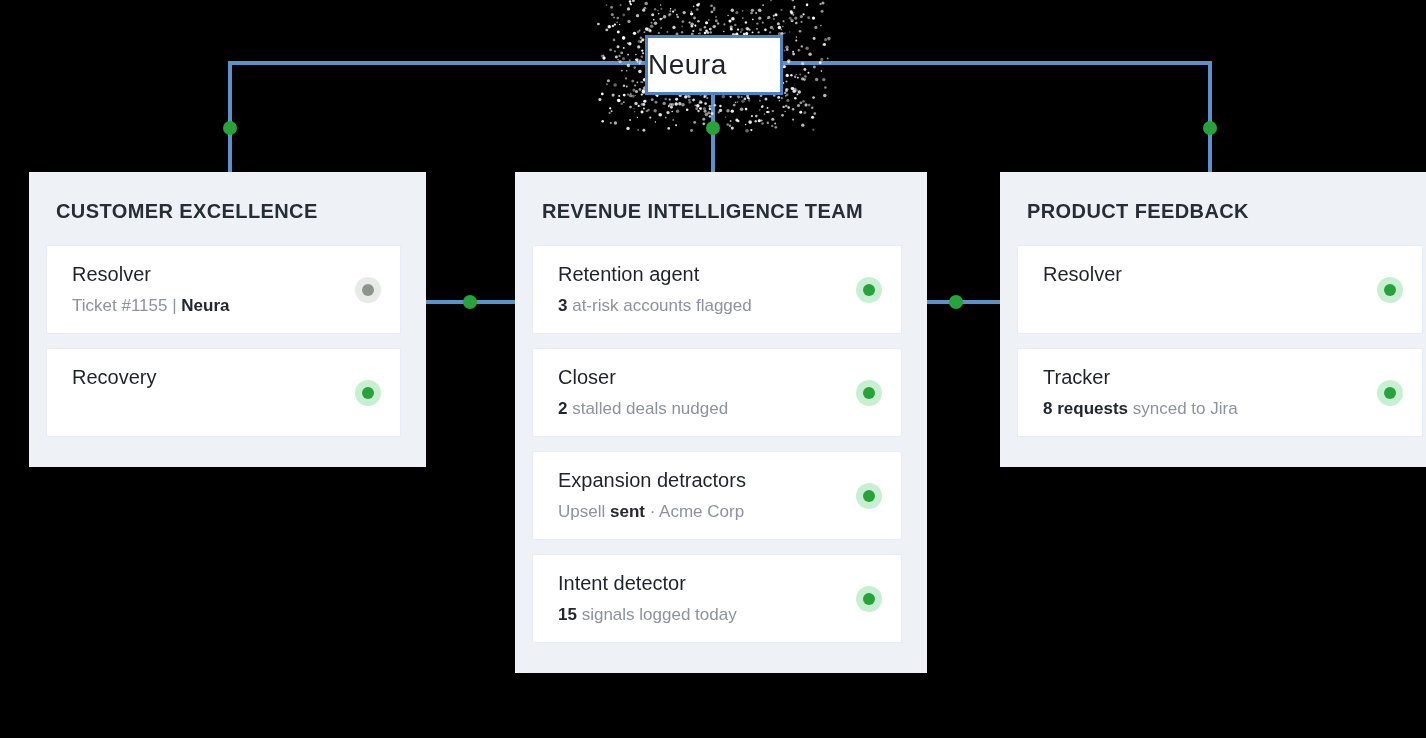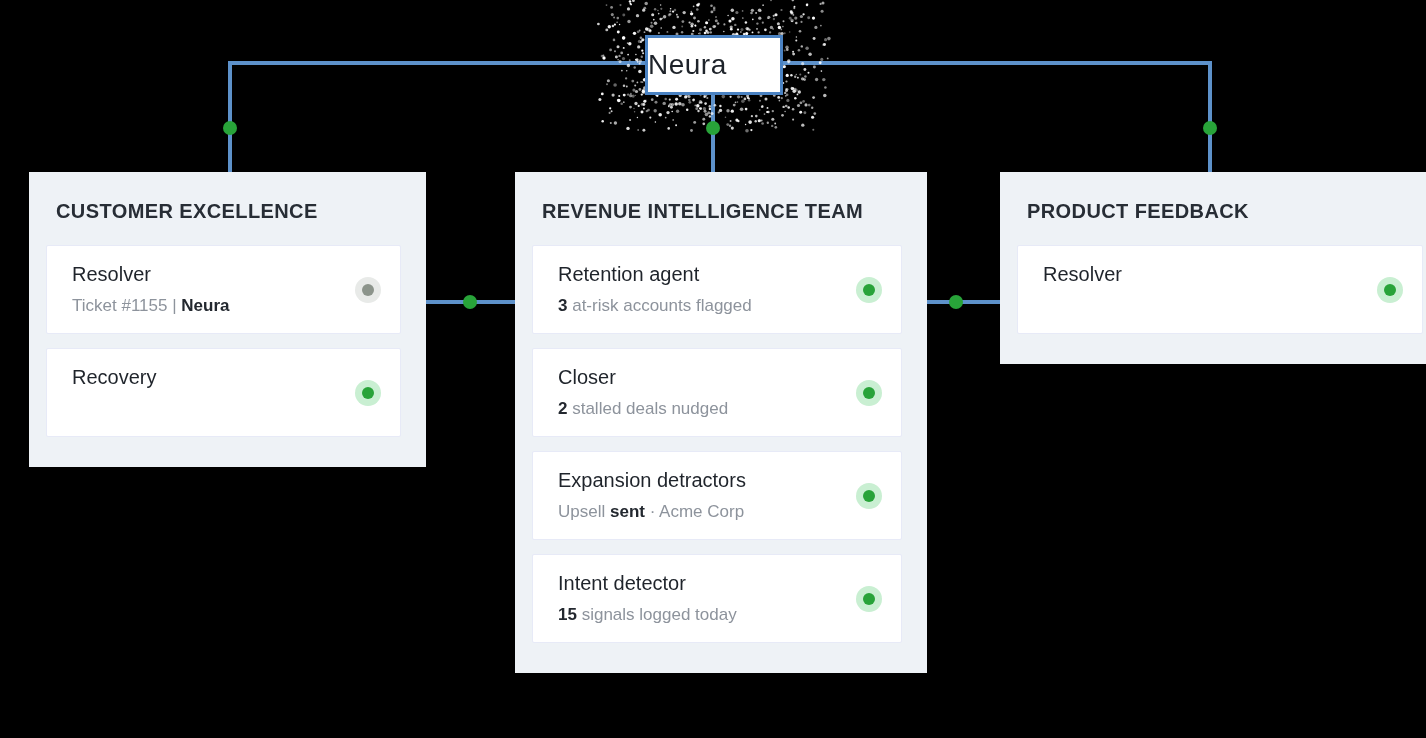--- a/index.html
+++ b/index.html
@@ -617,6 +617,13 @@
       <span class="dot-core"></span>
     </span>
   </article>
+        <article class="card">
+    <div class="card-title">Tracker</div>
+    <div class="card-sub"><span class="b">8 requests</span><span> synced to Jira</span></div>
+    <span class="dot active">
+      <span class="dot-core"></span>
+    </span>
+  </article>
       </div>
   </section>
   </div>

